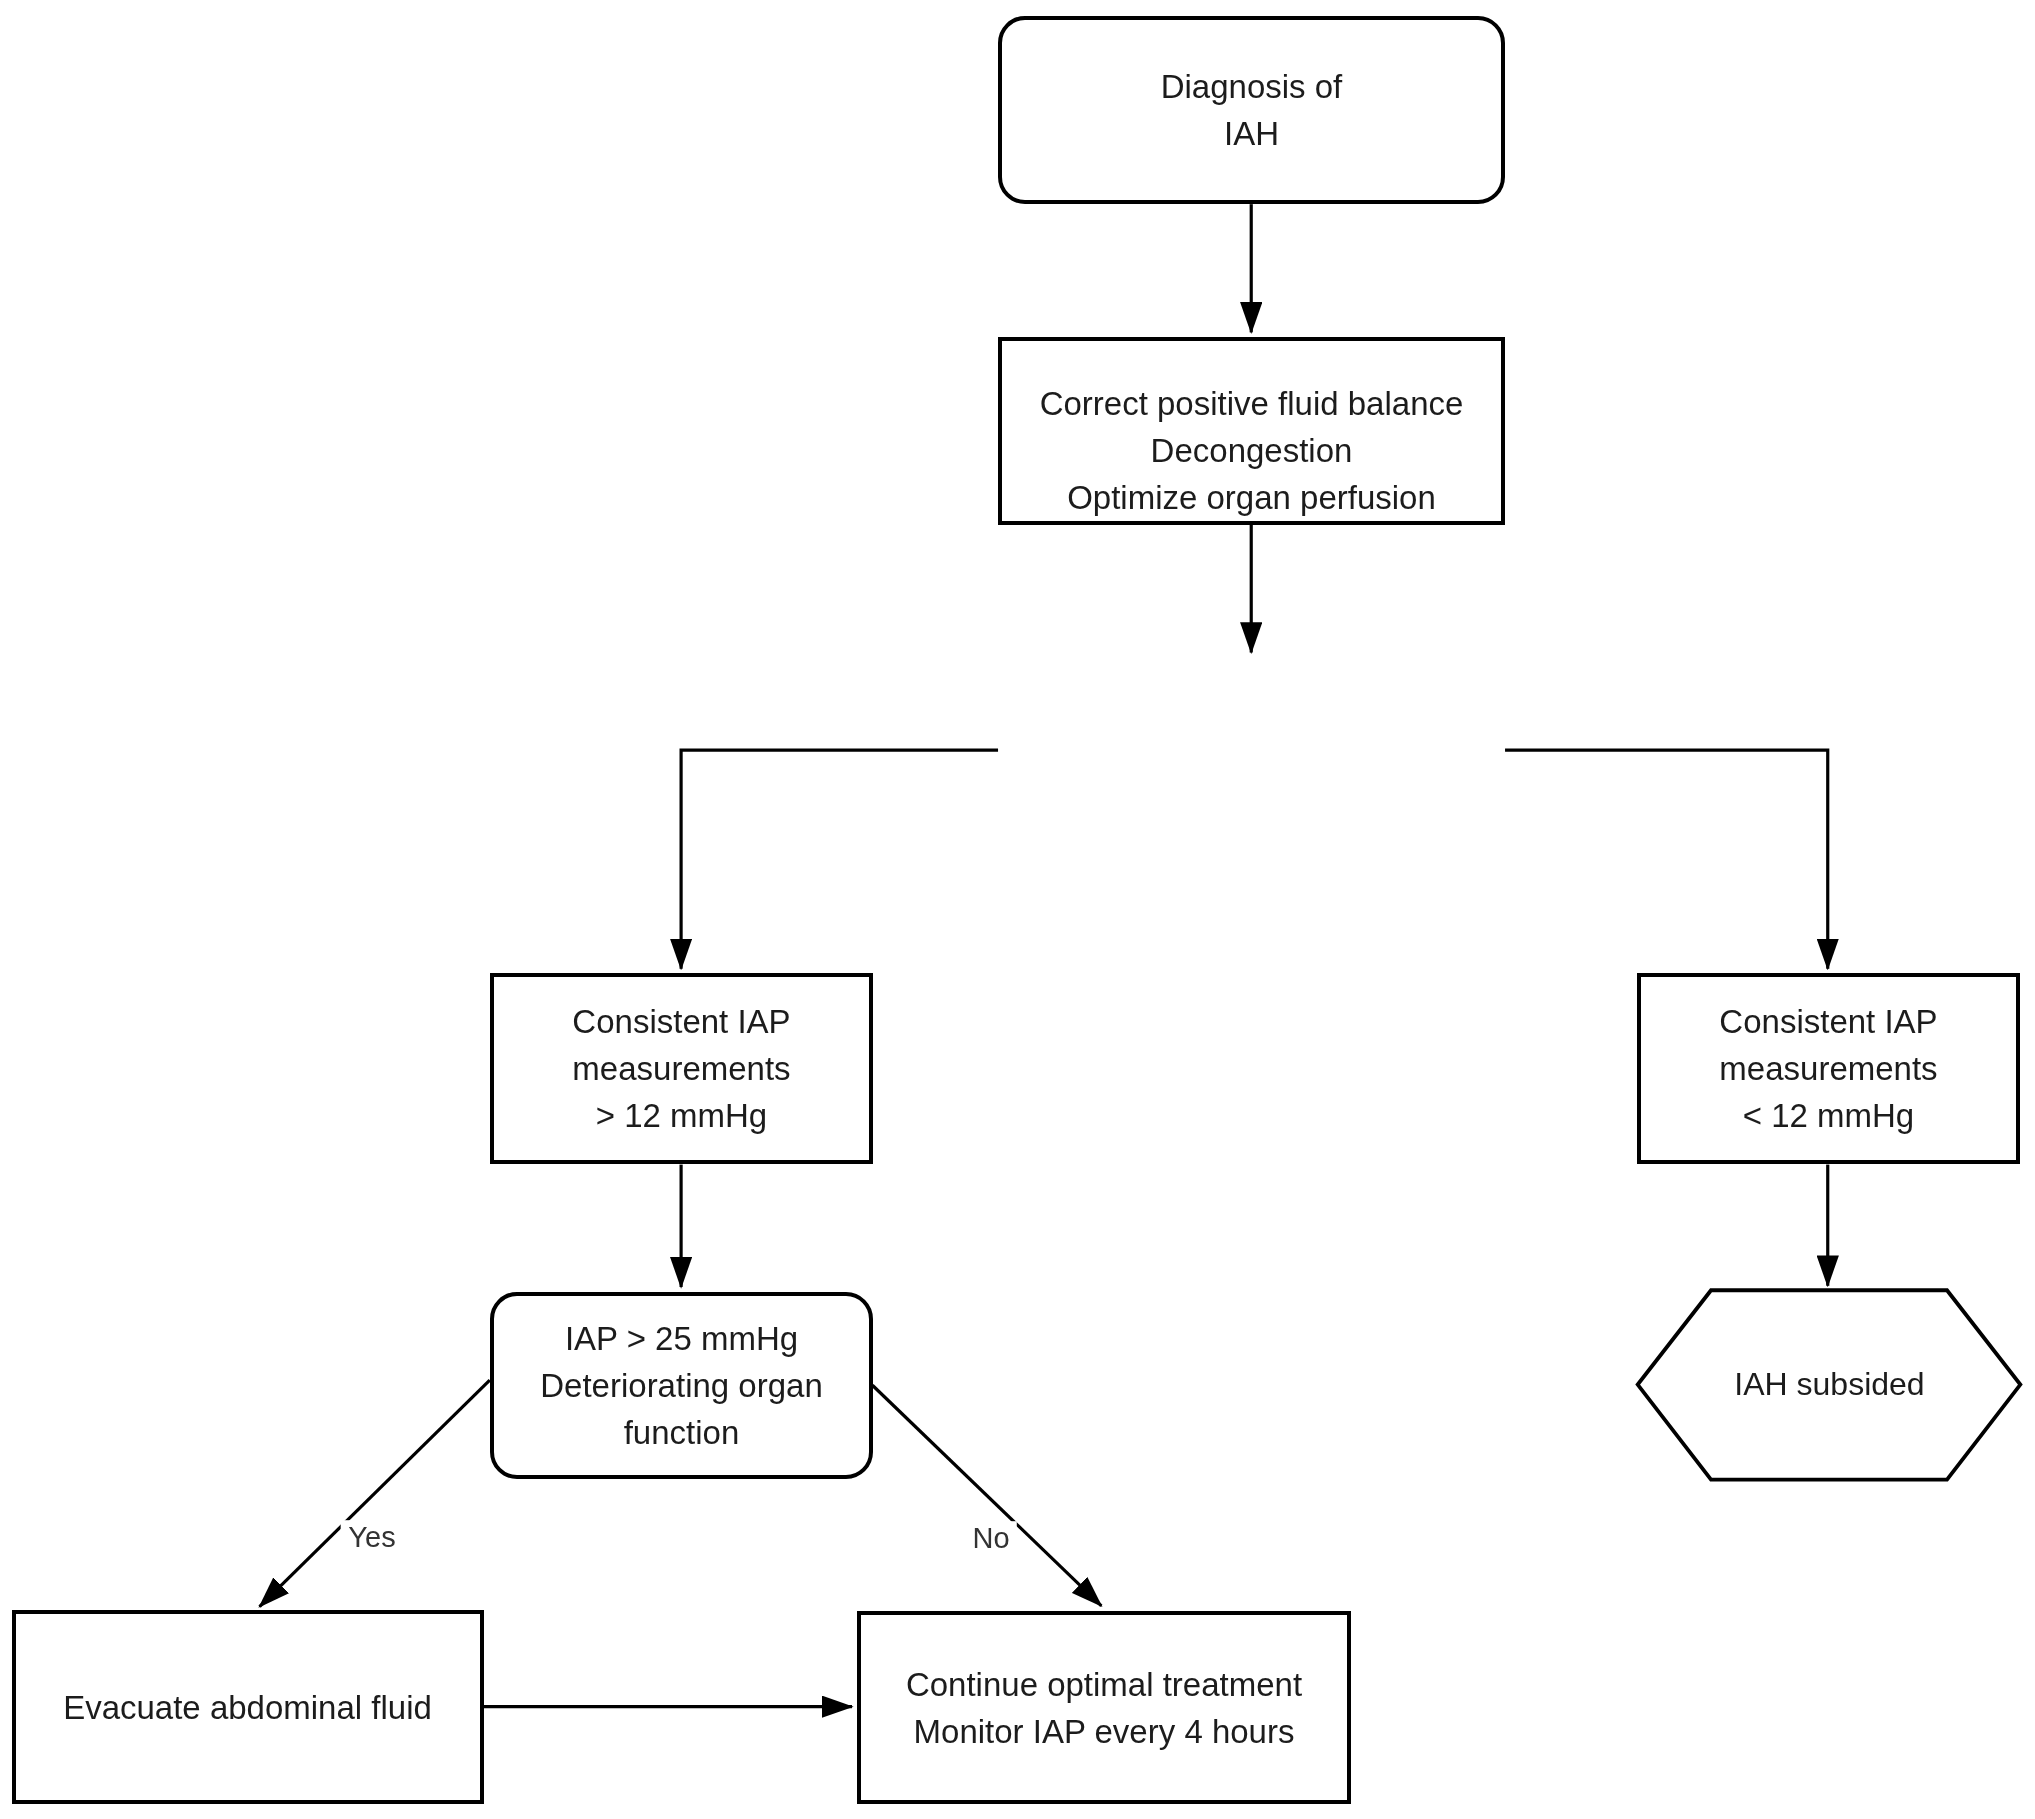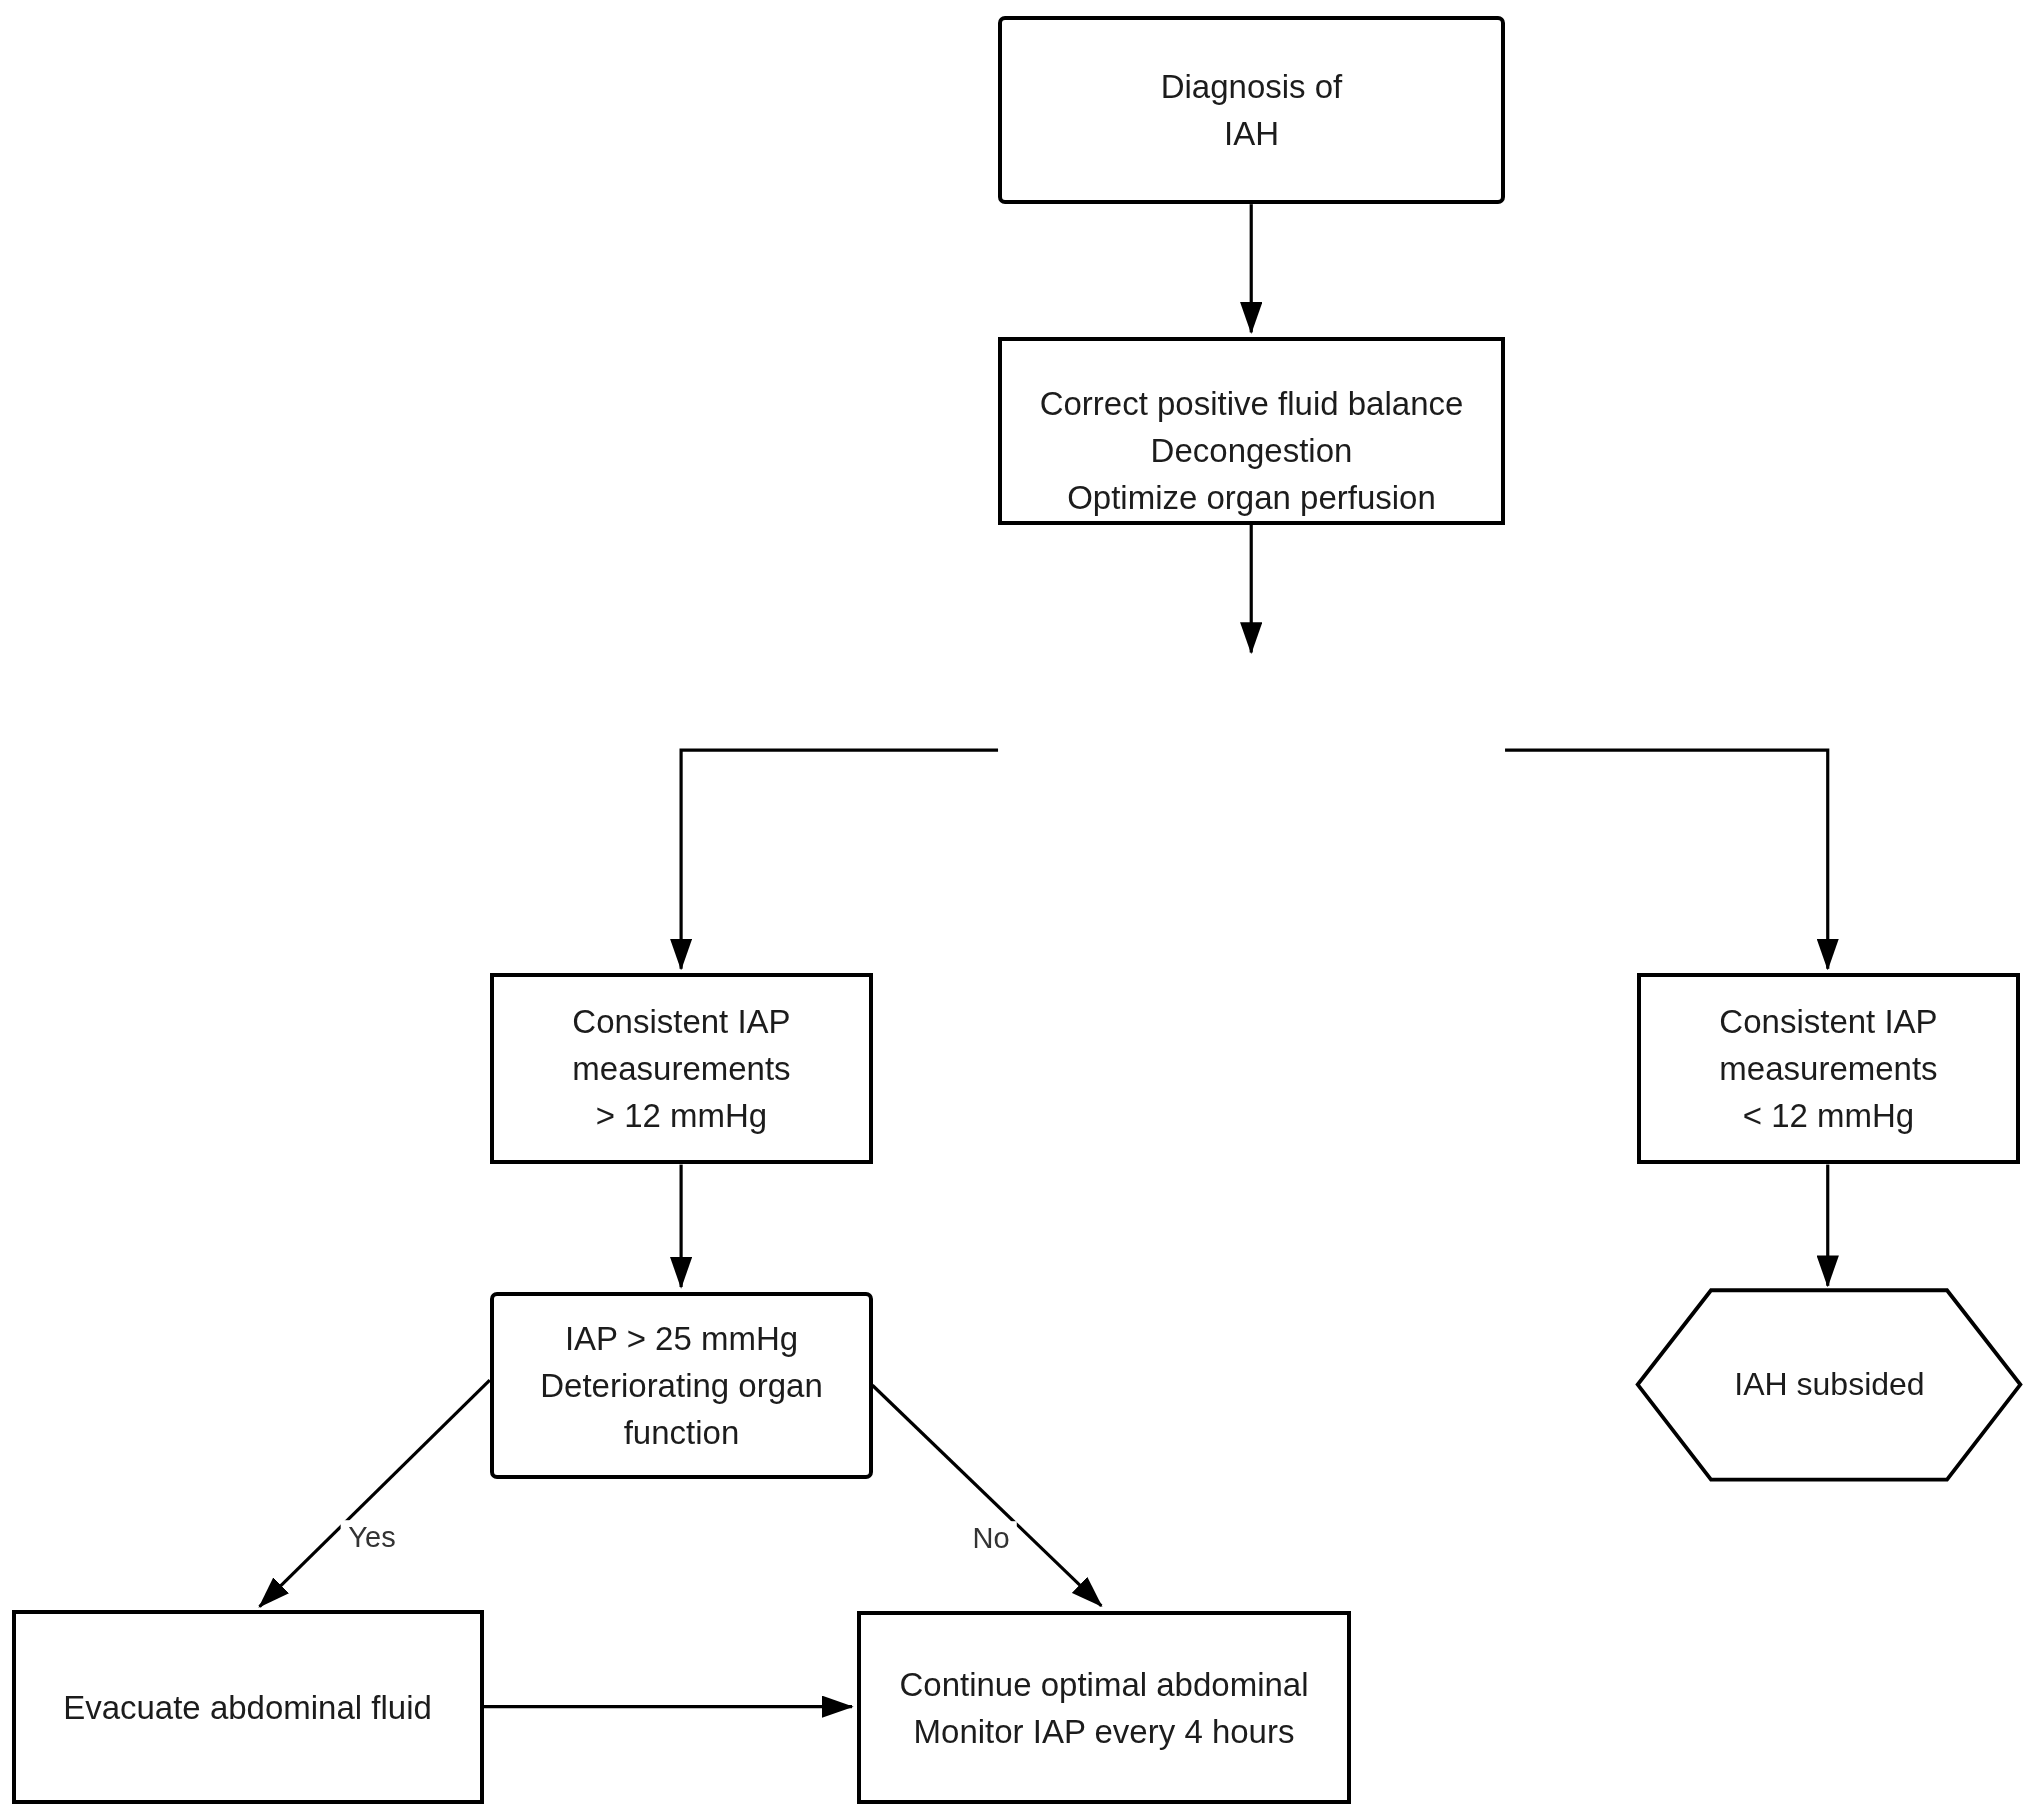--- a/index.html
+++ b/index.html
@@ -37,7 +37,7 @@
     color:var(--text);
     font-size:33px;line-height:47px;
   }
-  .node.rounded{border-radius:7px;}
+  .node.rounded{border-radius:27px;}
   .node .line{white-space:nowrap;}
   .hex-label{
     position:absolute;z-index:3;

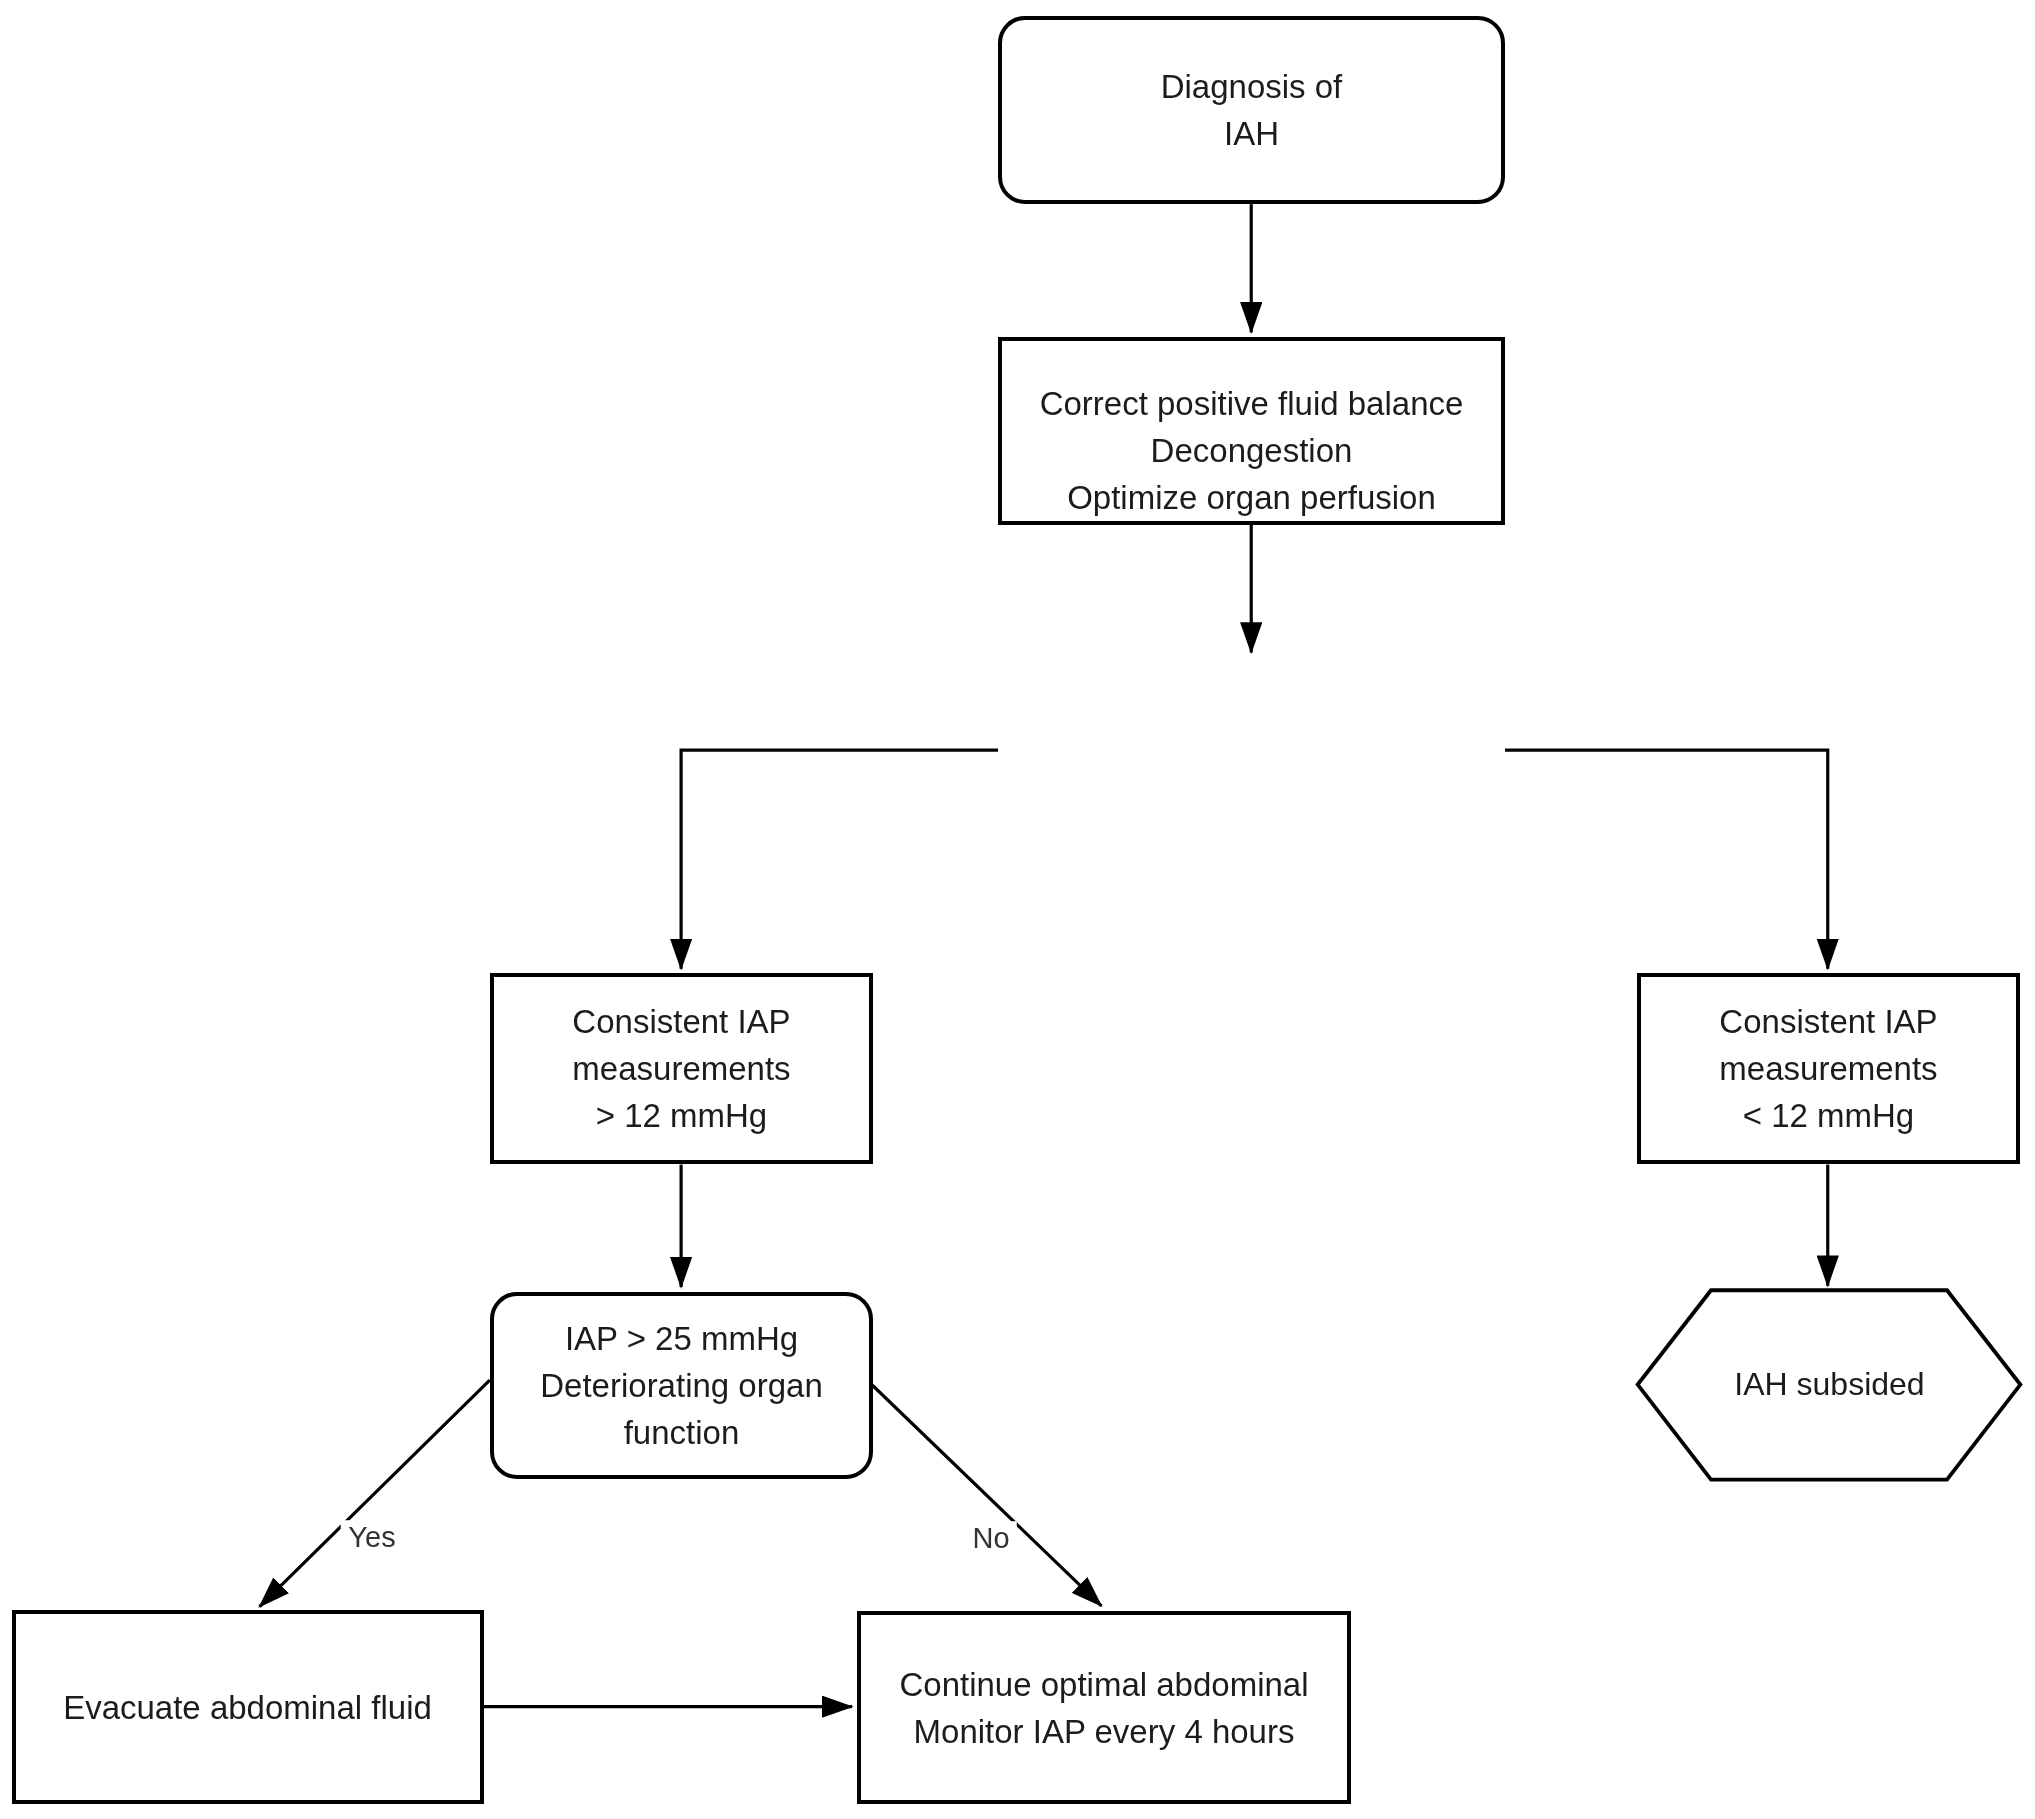--- a/index.html
+++ b/index.html
@@ -132,7 +132,7 @@
   </div>
 
   <div class="node n-continue">
-    <div class="line">Continue optimal abdominal</div>
+    <div class="line">Continue optimal treatment</div>
     <div class="line">Monitor IAP every 4 hours</div>
   </div>
 

